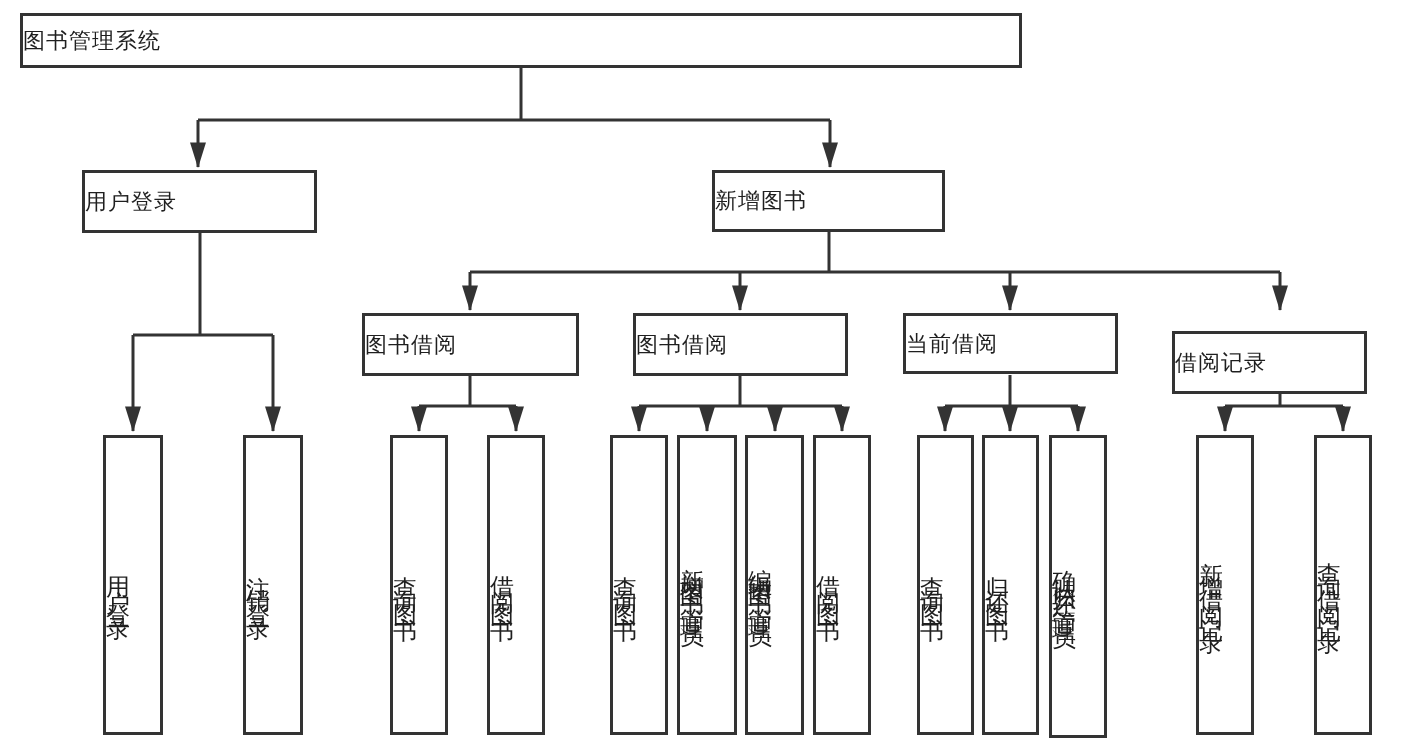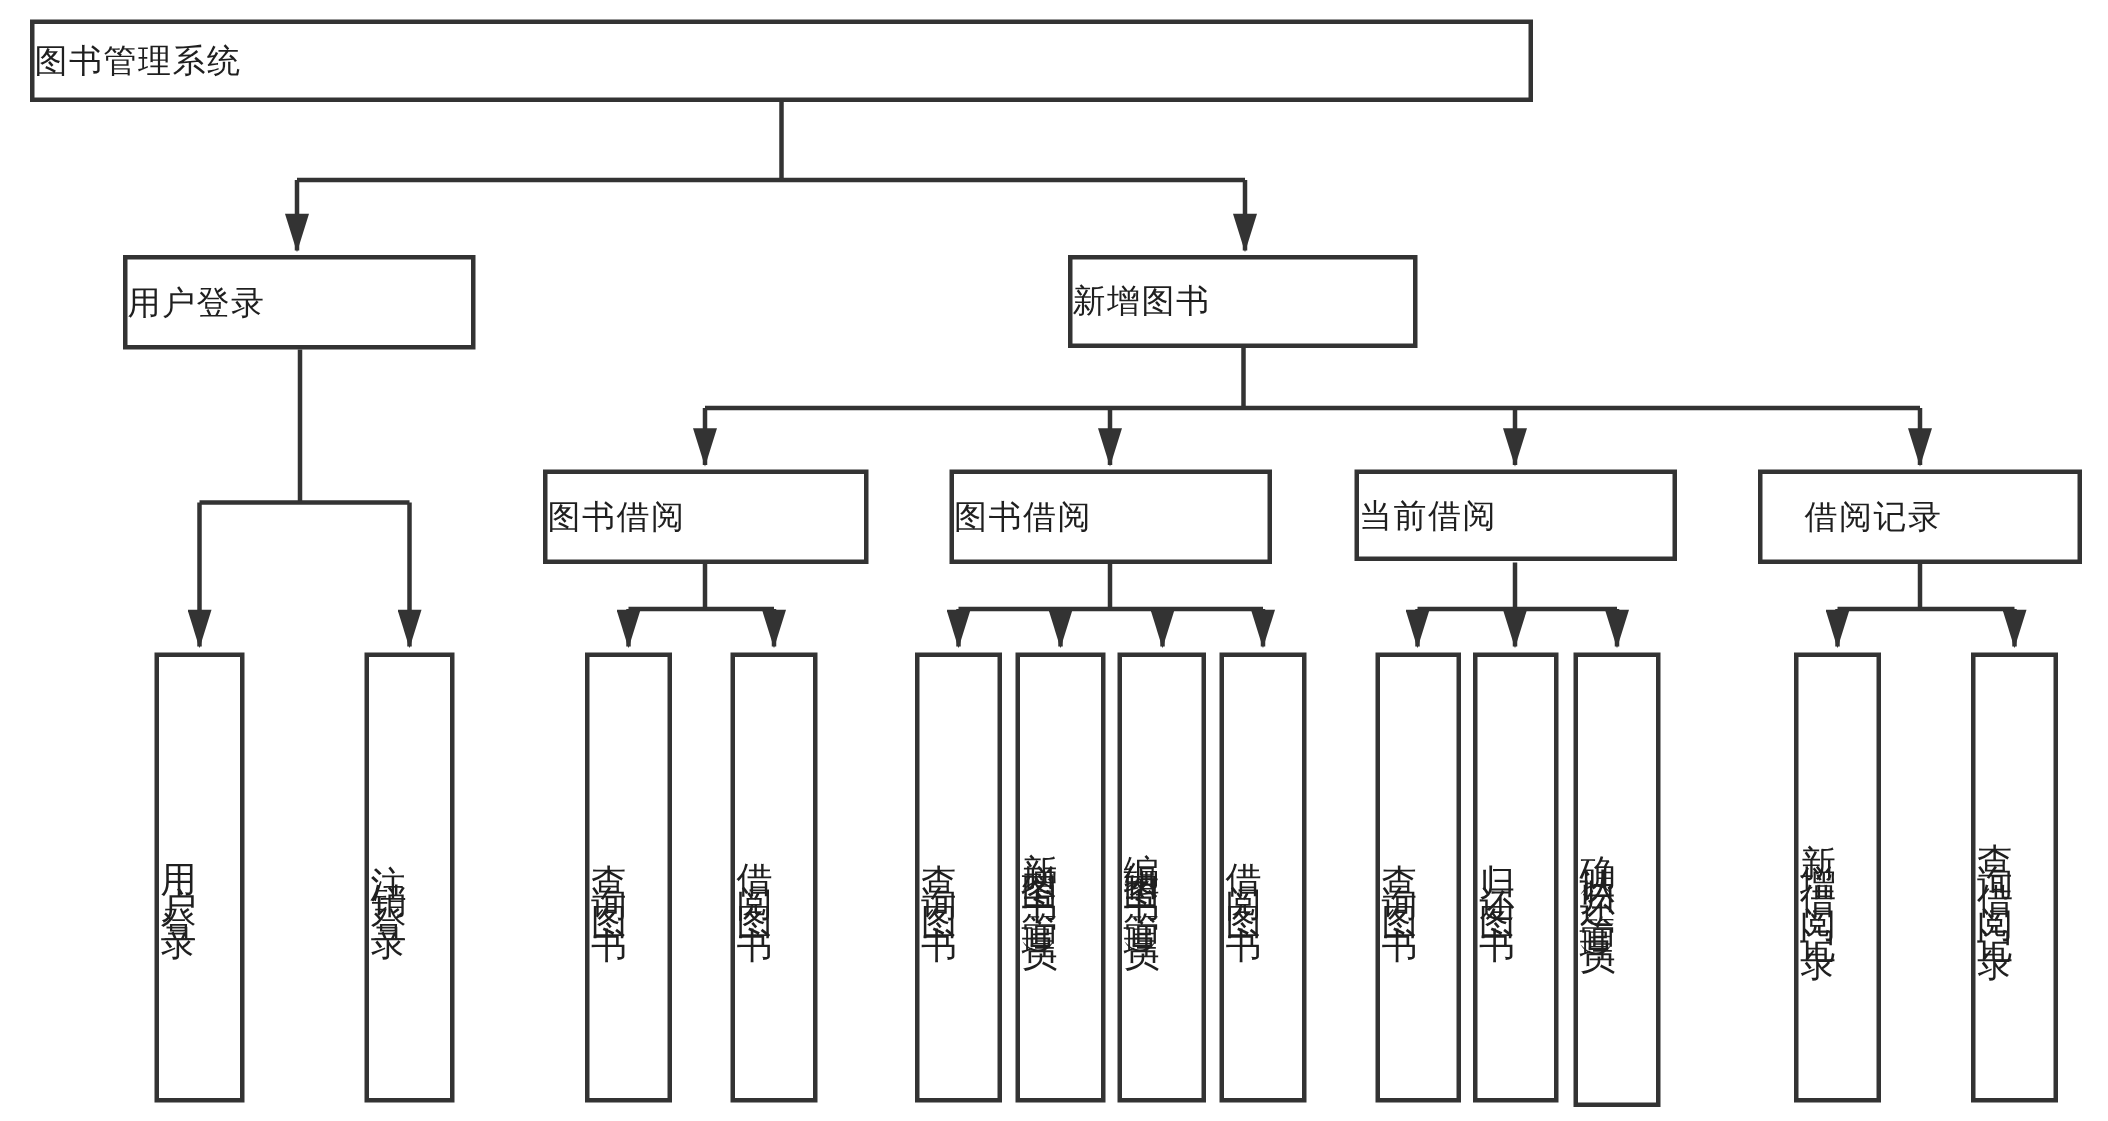--- a/index.html
+++ b/index.html
@@ -98,7 +98,7 @@
   <div class="box" style="left:903px;top:313px;width:215px;height:61px;">
     <span class="hlabel">当前借阅</span>
   </div>
-  <div class="box" style="left:1172px;top:313px;width:216px;height:63px;padding-left:28px;">
+  <div class="box" style="left:1172px;top:331px;width:195px;height:63px;">
     <span class="hlabel">借阅记录</span>
   </div>
 

